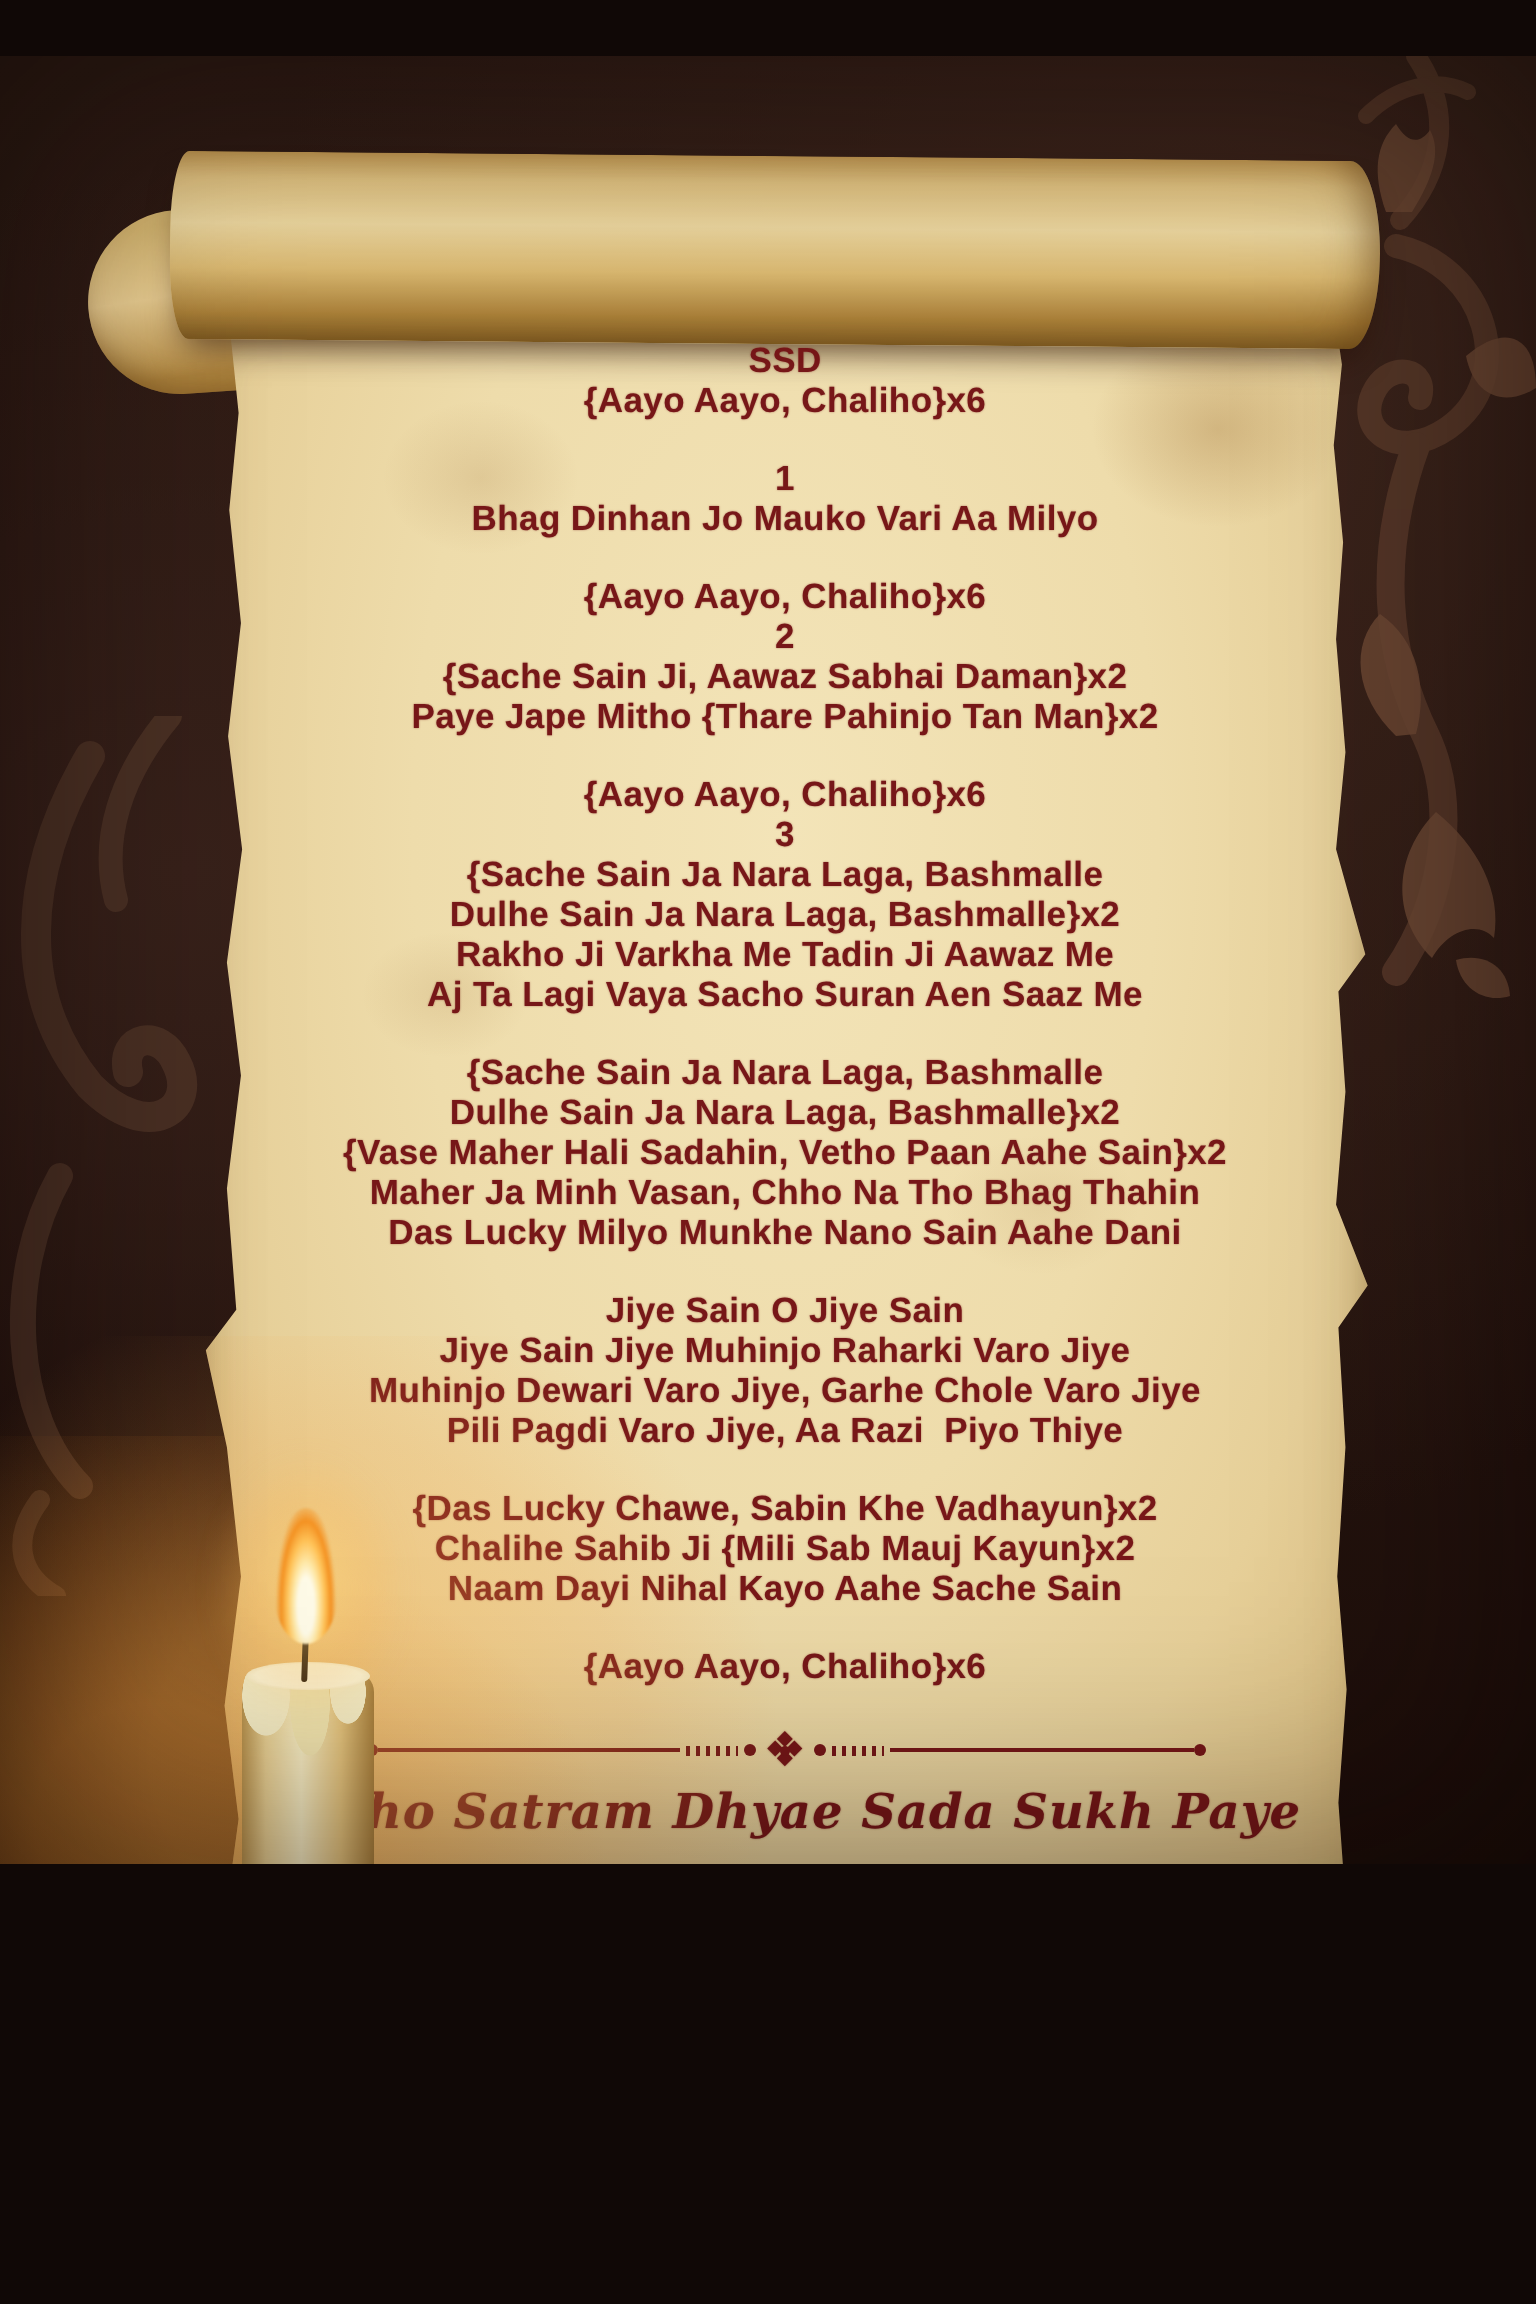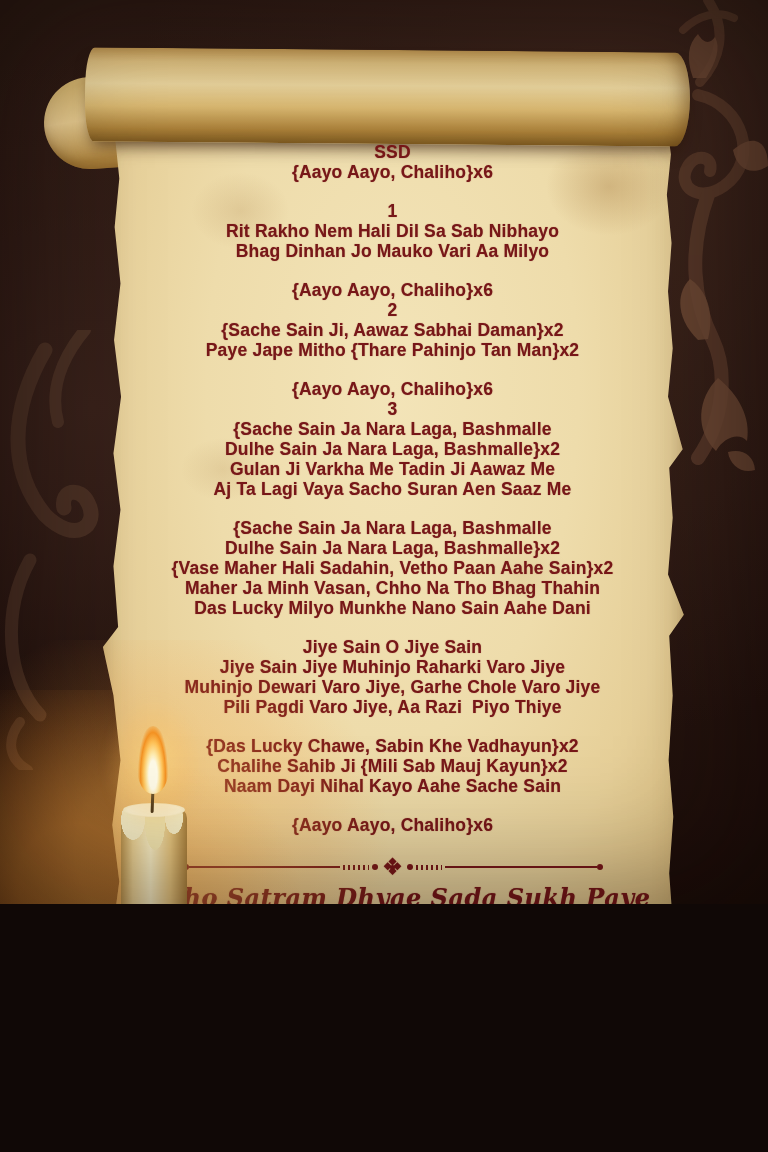--- a/index.html
+++ b/index.html
@@ -8,7 +8,7 @@
     background:
       radial-gradient(ellipse at 78% 18%, #3c241b 0%, rgba(60,36,27,0) 55%),
       radial-gradient(ellipse at 12% 45%, #38211a 0%, rgba(56,33,26,0) 50%),
-      linear-gradient(180deg,#2e1b14 0%,#2a1711 55%,#1c0d09 100%);}
+      linear-gradient(180deg,#2e1b14 0%,#2a1711 55%,#1c0d09 100%); margin-top: 28px;}
   #stage *{box-sizing:border-box;}
 
   .flourish{position:absolute;pointer-events:none;}

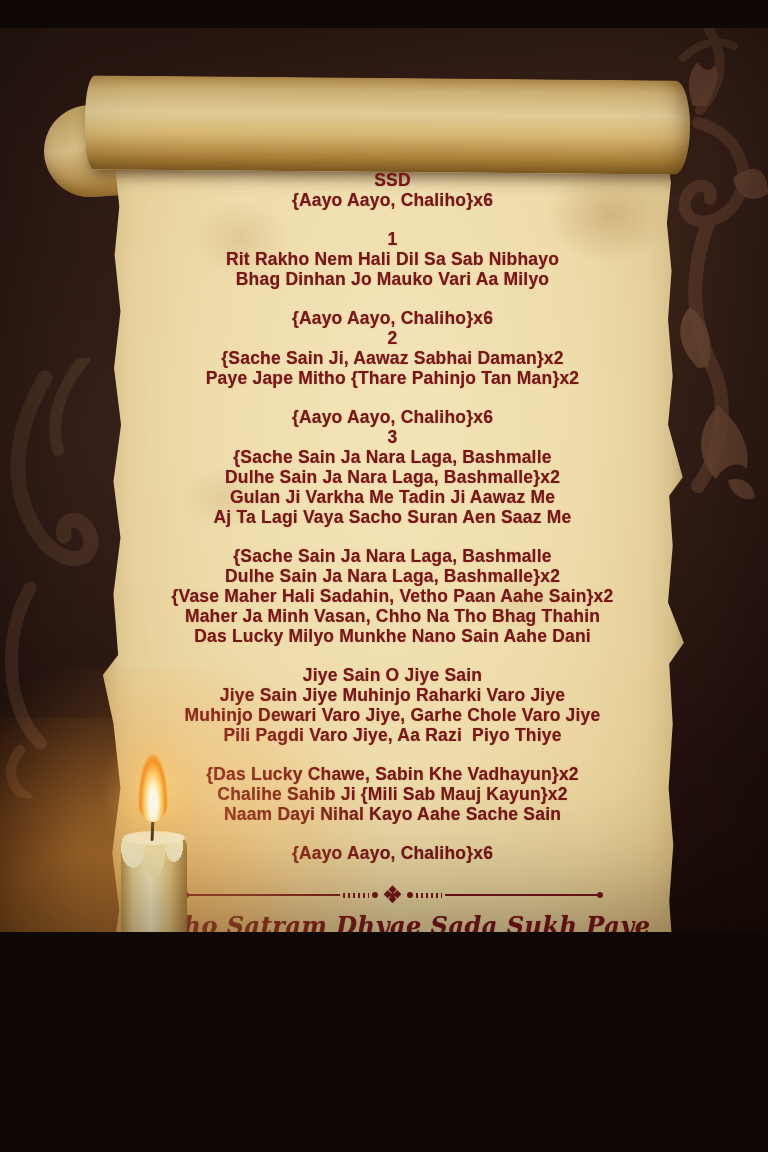--- a/index.html
+++ b/index.html
@@ -157,7 +157,6 @@
     </div>
     <div class="block">
       <div class="line">1</div>
-      <div class="line">Rit Rakho Nem Hali Dil Sa Sab Nibhayo</div>
       <div class="line">Bhag Dinhan Jo Mauko Vari Aa Milyo</div>
     </div>
     <div class="block">

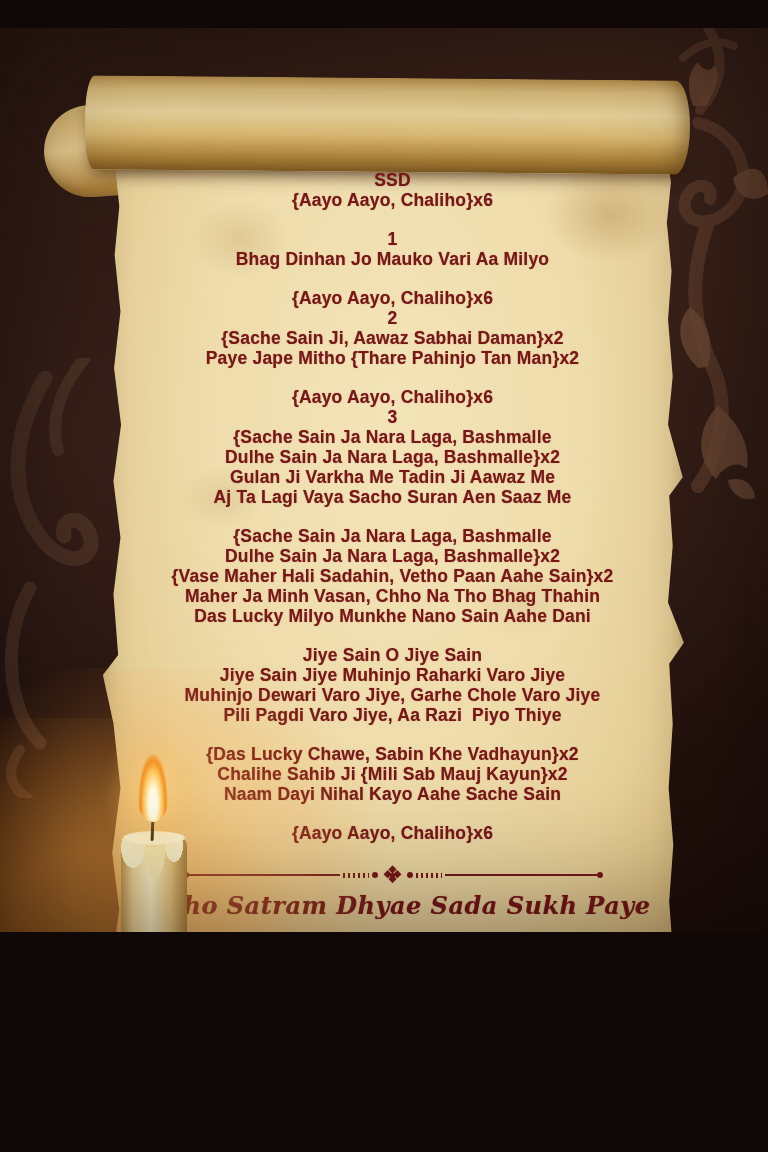--- a/index.html
+++ b/index.html
@@ -170,7 +170,7 @@
       <div class="line">3</div>
       <div class="line">{Sache Sain Ja Nara Laga, Bashmalle</div>
       <div class="line">Dulhe Sain Ja Nara Laga, Bashmalle}x2</div>
-      <div class="line">Gulan Ji Varkha Me Tadin Ji Aawaz Me</div>
+      <div class="line">Rakho Ji Varkha Me Tadin Ji Aawaz Me</div>
       <div class="line">Aj Ta Lagi Vaya Sacho Suran Aen Saaz Me</div>
     </div>
     <div class="block">

